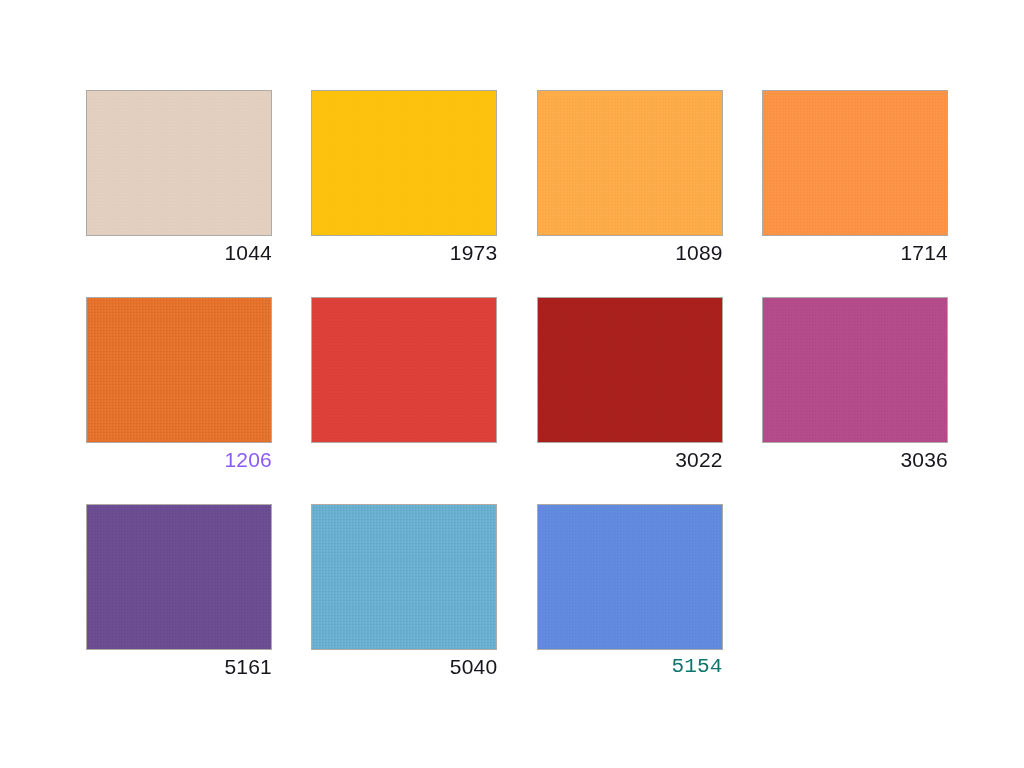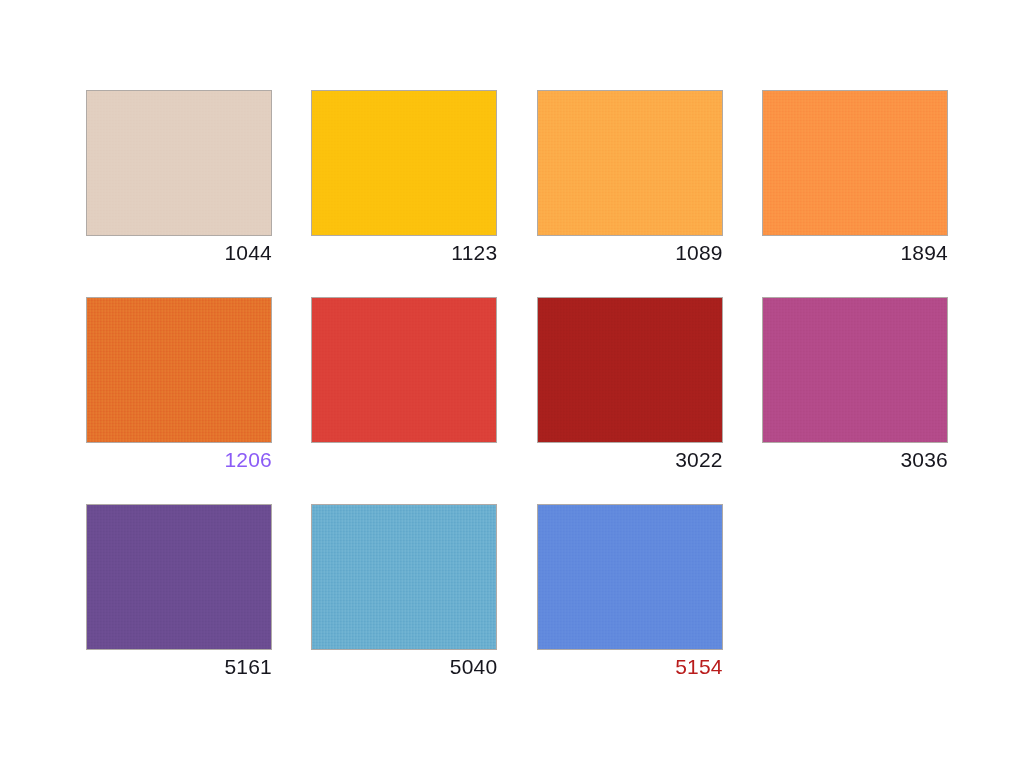--- a/index.html
+++ b/index.html
@@ -103,7 +103,7 @@
       </div>
       <div class="swatch-cell">
         <div class="swatch-chip texture-soft" style="background-color: rgb(252, 194, 12); border-color: rgb(176, 170, 166);"></div>
-        <div class="swatch-label" style="color: rgb(22, 22, 30);">1123</div>
+        <div class="swatch-label" style="color: rgb(22, 22, 30);">1973</div>
       </div>
       <div class="swatch-cell">
         <div class="swatch-chip" style="background-color: rgb(252, 171, 72); border-color: rgb(176, 170, 166);"></div>

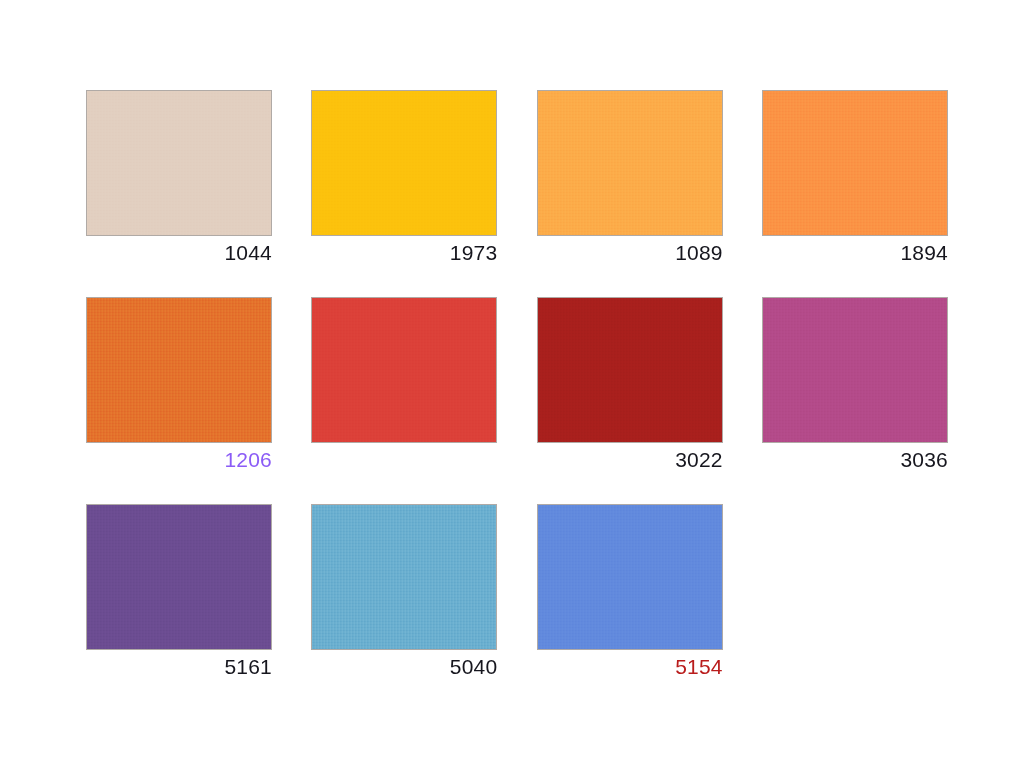--- a/index.html
+++ b/index.html
@@ -111,7 +111,7 @@
       </div>
       <div class="swatch-cell">
         <div class="swatch-chip" style="background-color: rgb(251, 146, 68); border-color: rgb(176, 170, 166);"></div>
-        <div class="swatch-label" style="color: rgb(22, 22, 30);">1894</div>
+        <div class="swatch-label" style="color: rgb(22, 22, 30);">1714</div>
       </div>
       <div class="swatch-cell">
         <div class="swatch-chip texture-strong" style="background-color: rgb(228, 112, 43); border-color: rgb(176, 170, 166);"></div>

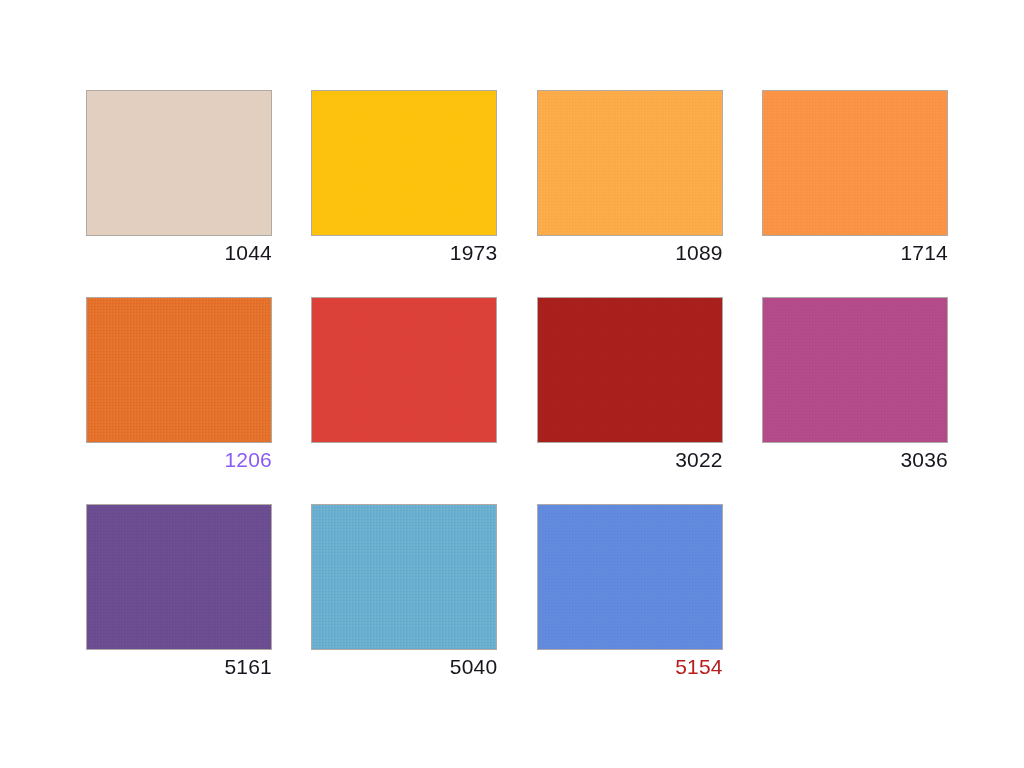--- a/index.html
+++ b/index.html
@@ -138,7 +138,7 @@
       </div>
       <div class="swatch-cell">
         <div class="swatch-chip texture-soft" style="background-color: rgb(97, 137, 221); border-color: rgb(176, 170, 166);"></div>
-        <div class="swatch-label" style="color: #b91c1c;">5154</div>
+        <div class="swatch-label" style="color: #0f766e; font-family: Liberation Mono, monospace;">5154</div>
       </div>
     </div>
 </div>

